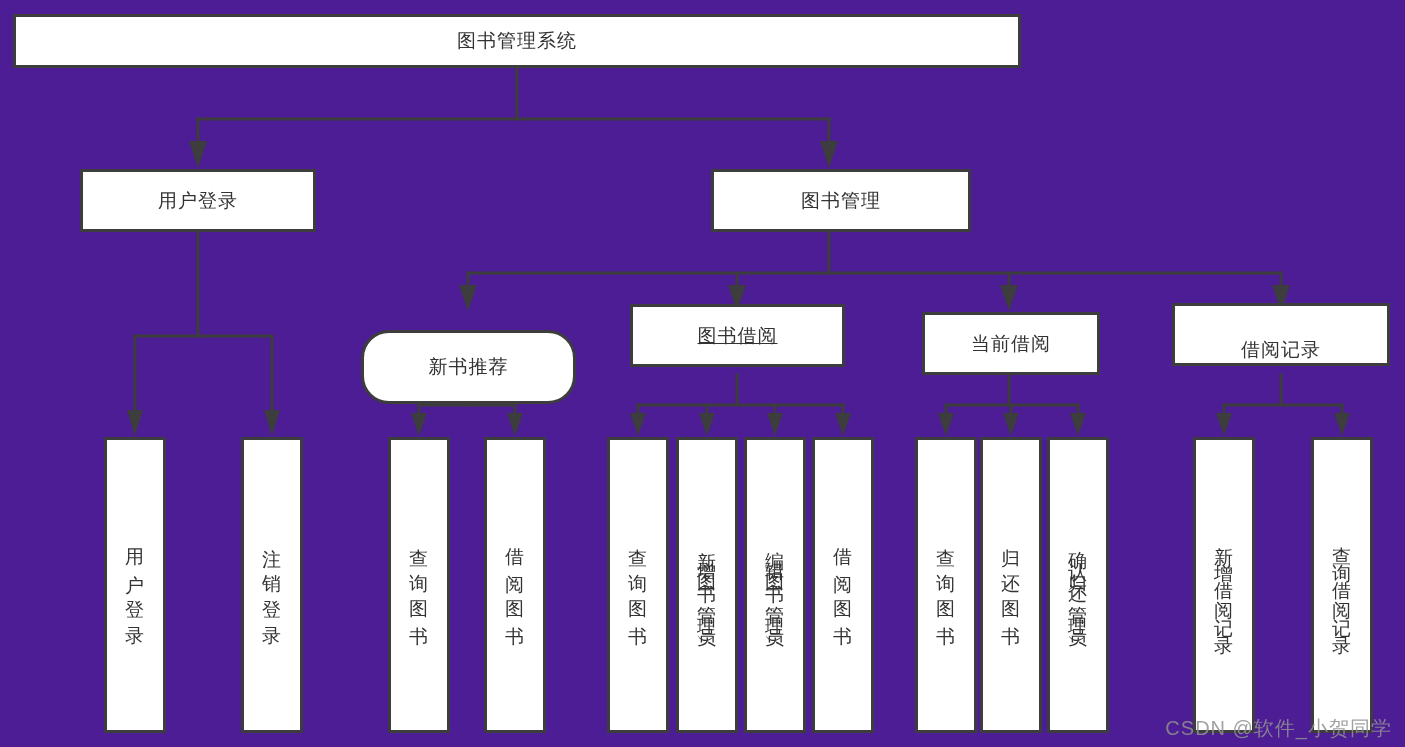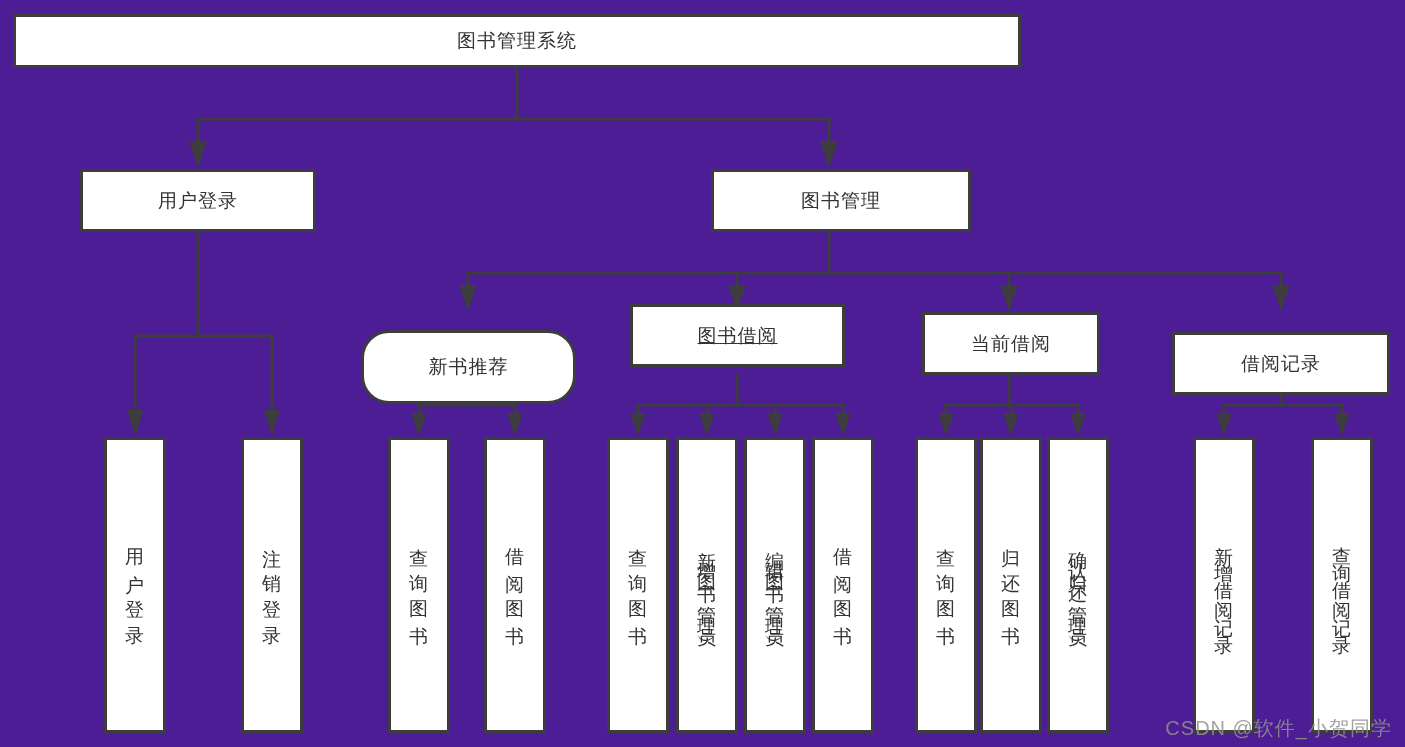--- a/index.html
+++ b/index.html
@@ -148,7 +148,7 @@
   <div class="hbox" style="left:902px; top:312px; width:178px; height:63px;margin-left:20px;">
     <span>当前借阅</span>
   </div>
-  <div class="hbox" style="left:1172px; top:332px; width:218px; height:63px;">
+  <div class="hbox" style="left:1172px; top:303px; width:218px; height:63px;align-items:flex-end;">
     <span>借阅记录</span>
   </div>
 

